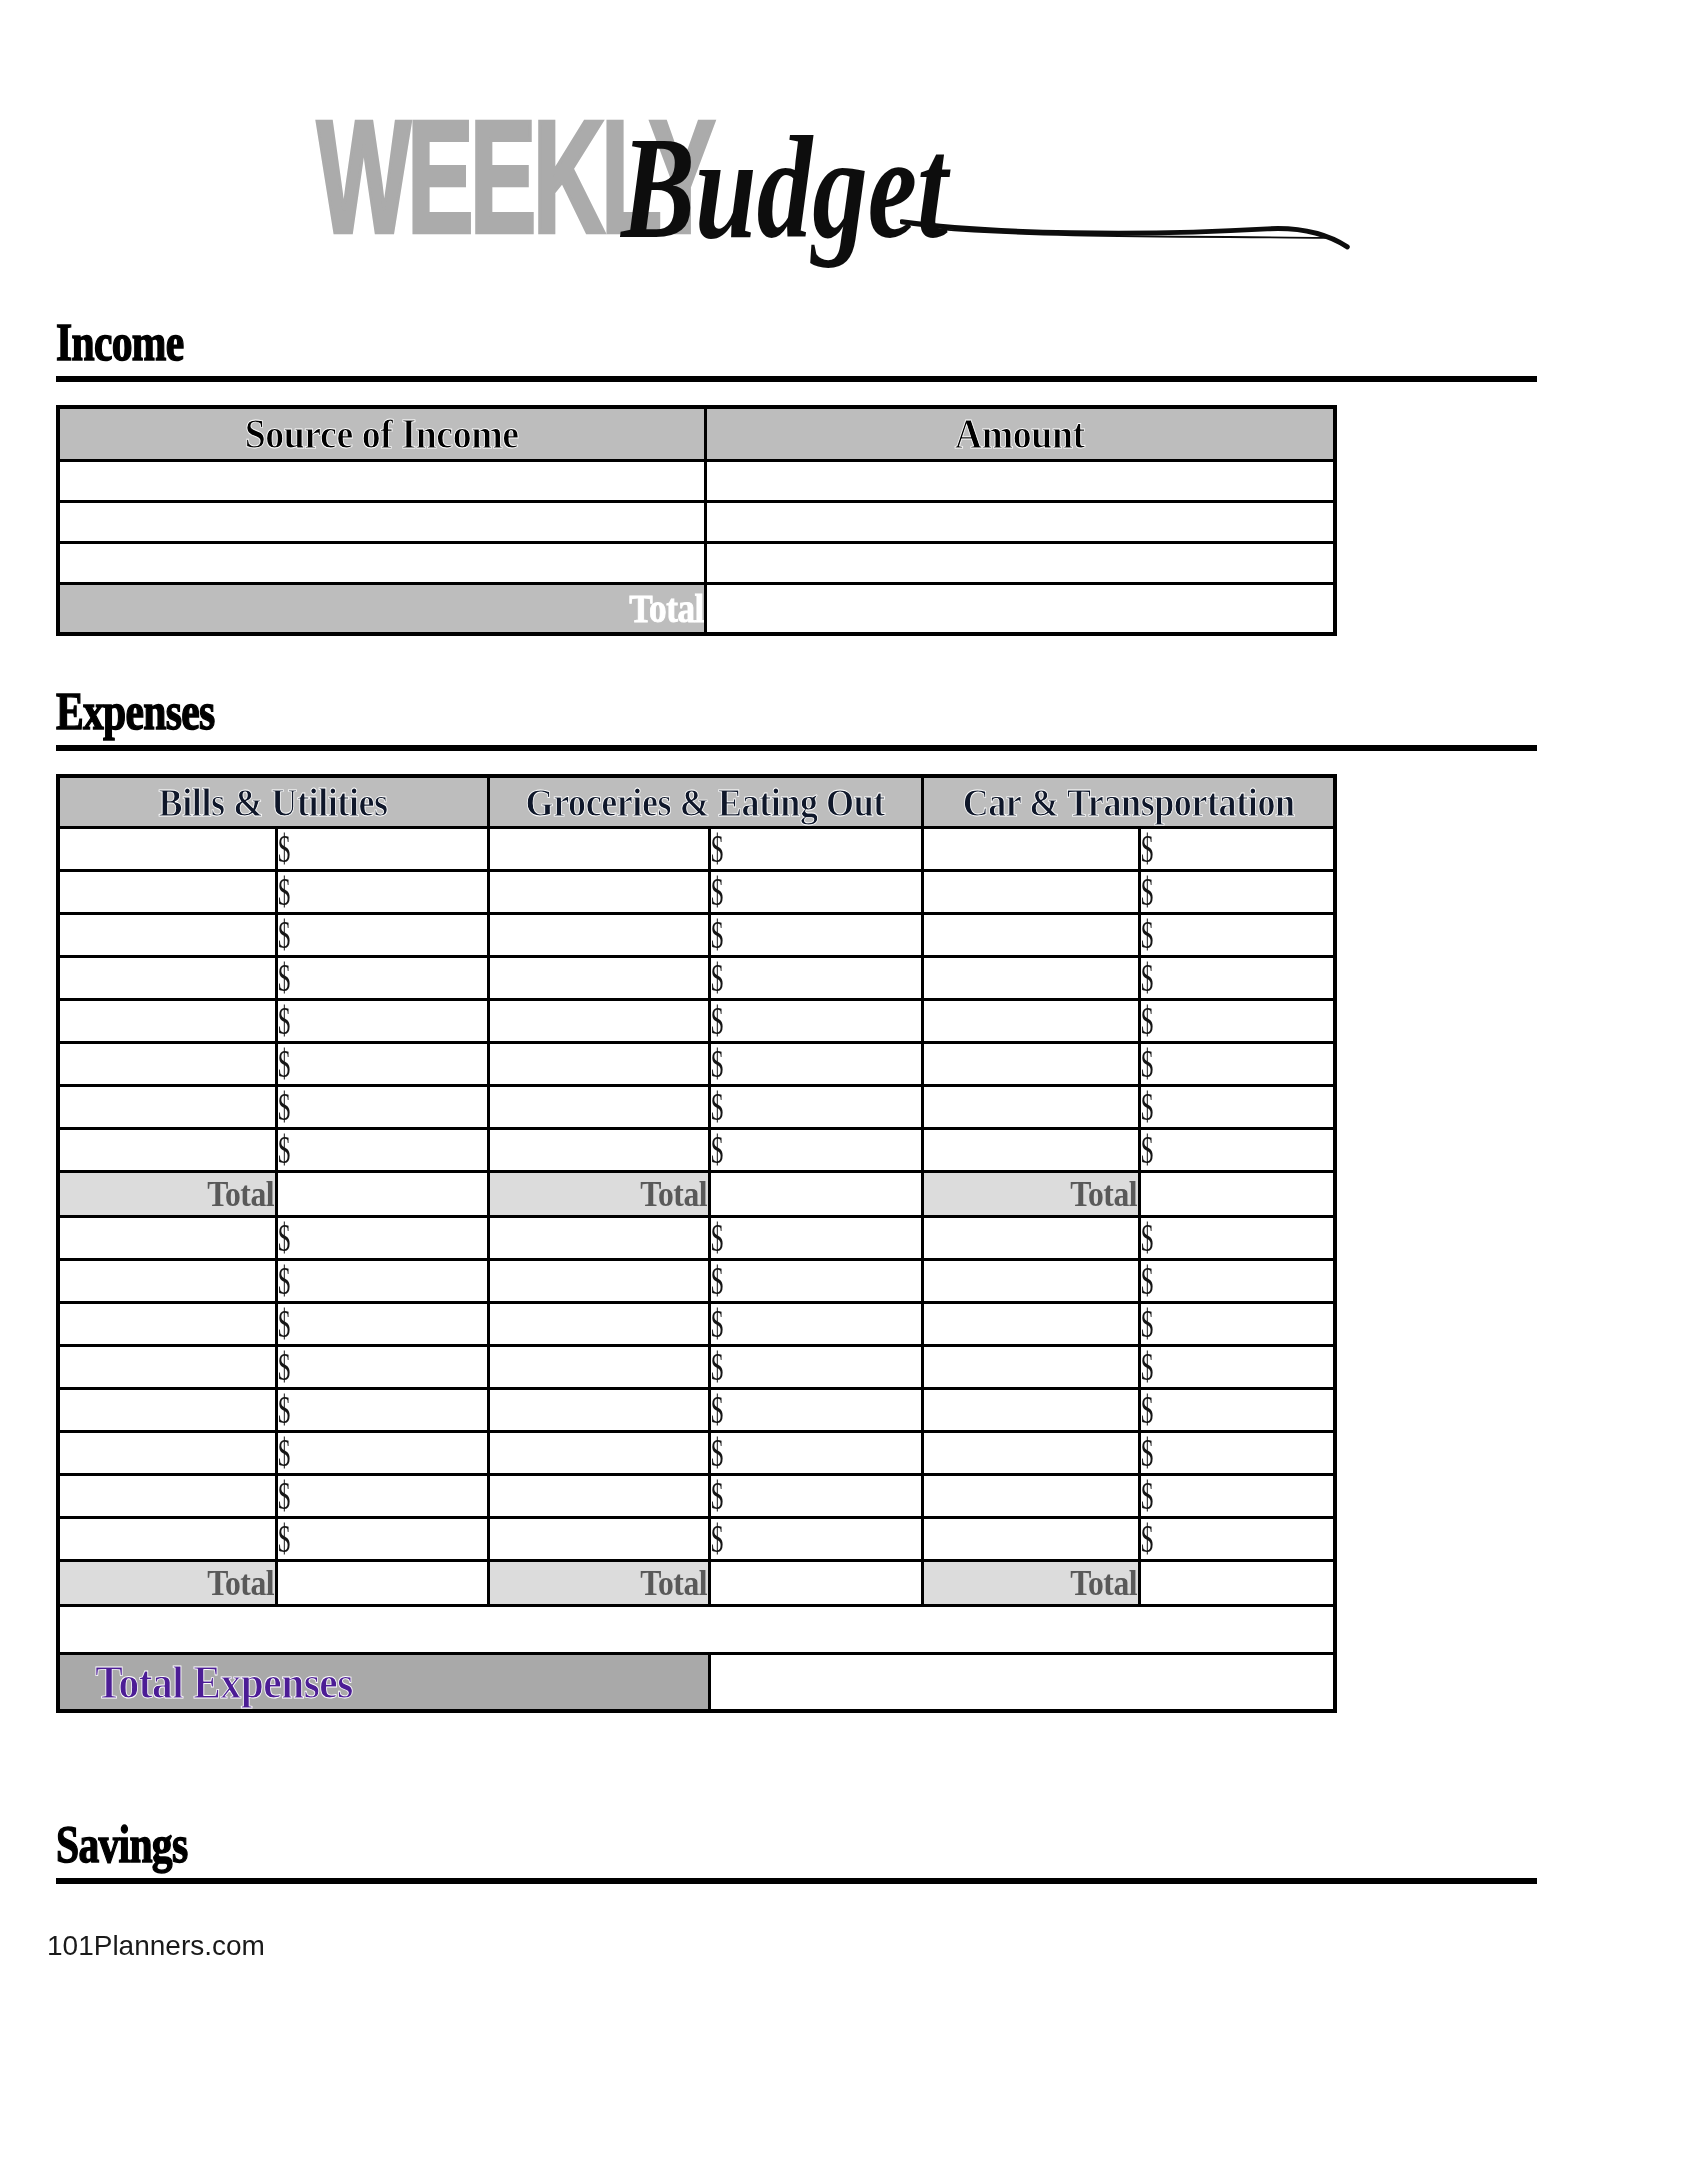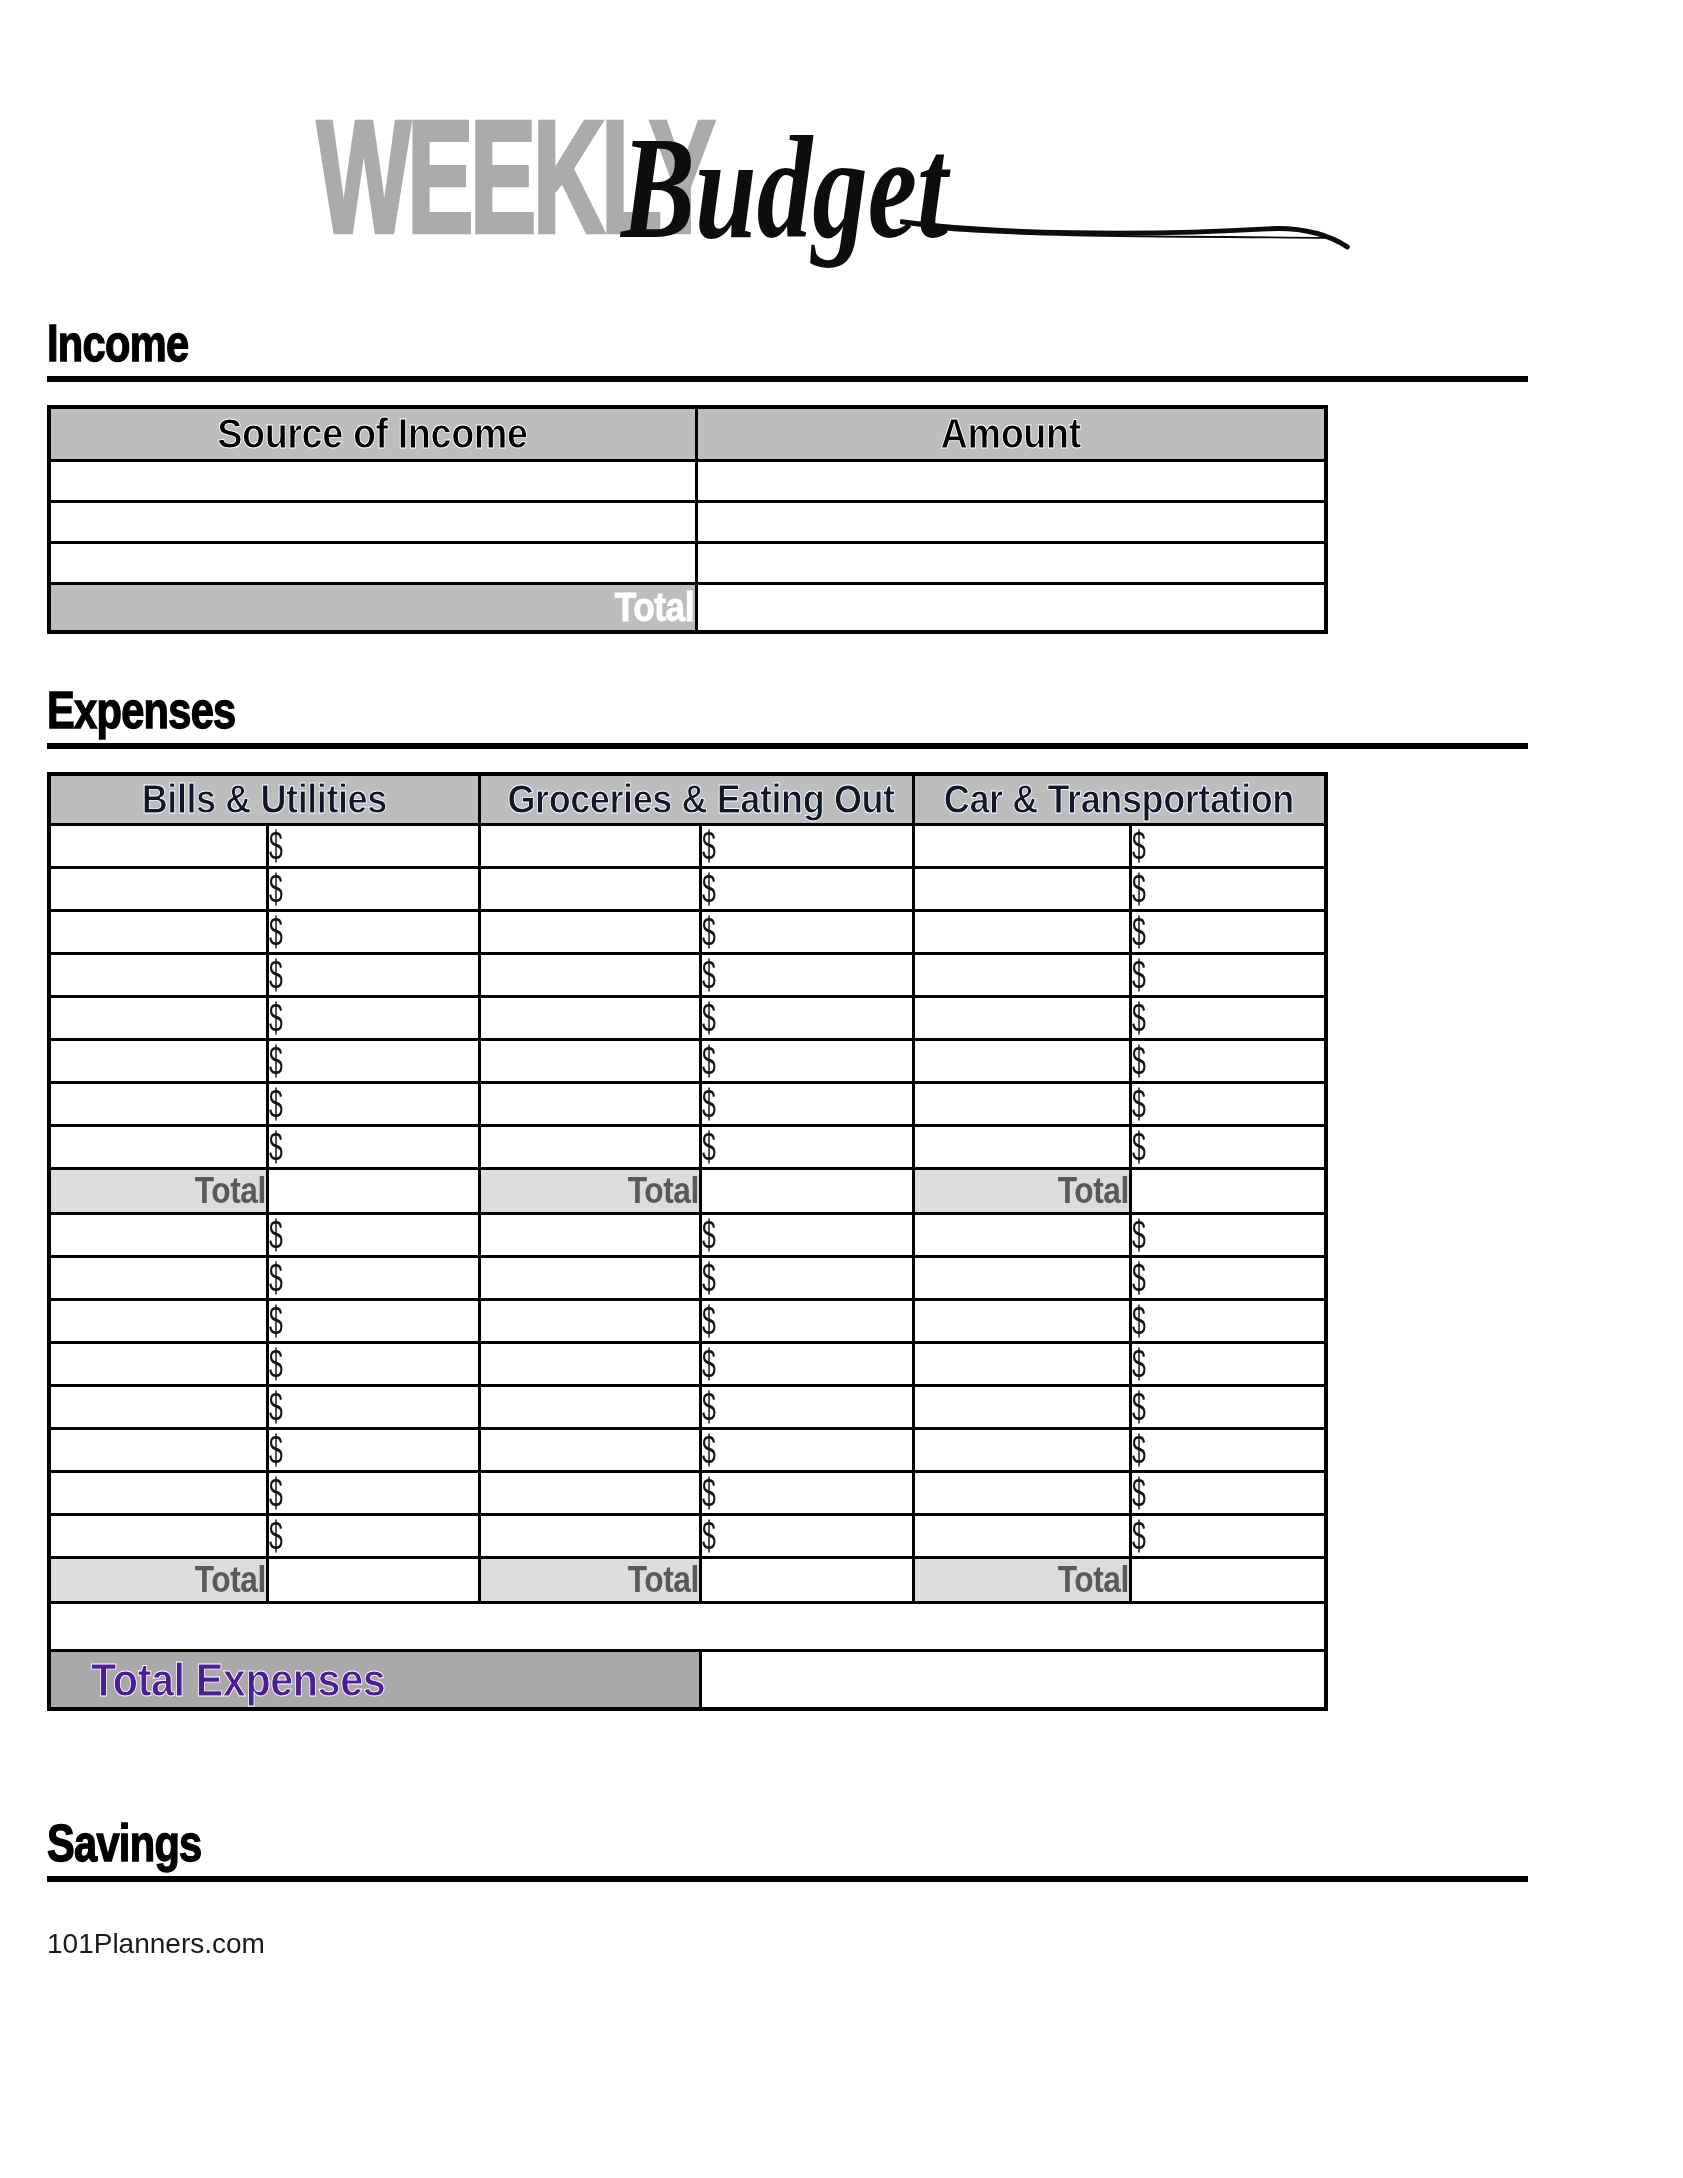--- a/index.html
+++ b/index.html
@@ -40,7 +40,7 @@
   .flourish{position:absolute;left:853px;top:209px;z-index:1;}
 
   
-  .section{margin:0;}
+  .section{margin:9px;font-family:Liberation Serif, serif;}
   .section-heading{
     display:inline-block;font-size:52px;font-weight:700;line-height:1;
     letter-spacing:-0.9px;-webkit-text-stroke:1.4px #000;

